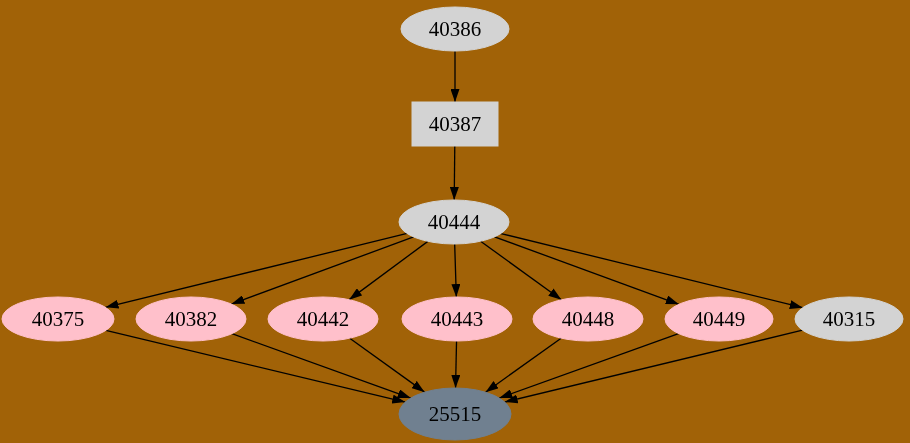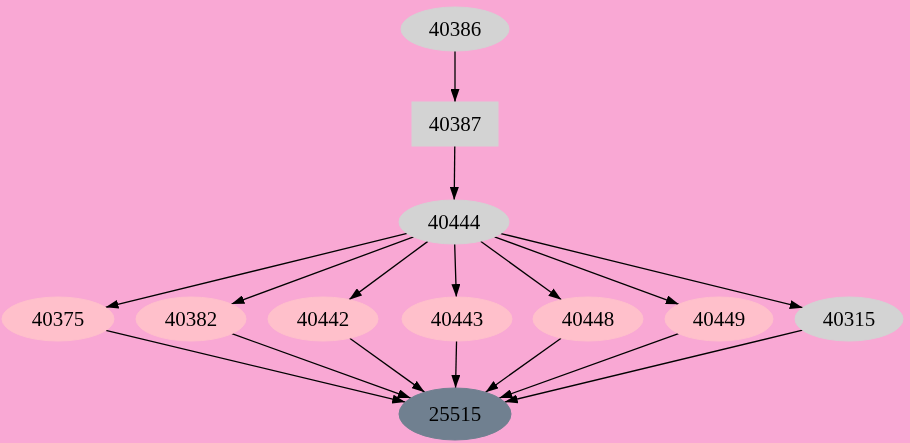--- a/index.html
+++ b/index.html
@@ -10,7 +10,7 @@
   .canvas {
     width: 910px;
     height: 443px;
-    background: #f9a8d4;
+    background: #a16207;
     overflow: hidden;
     position: relative;
   }

